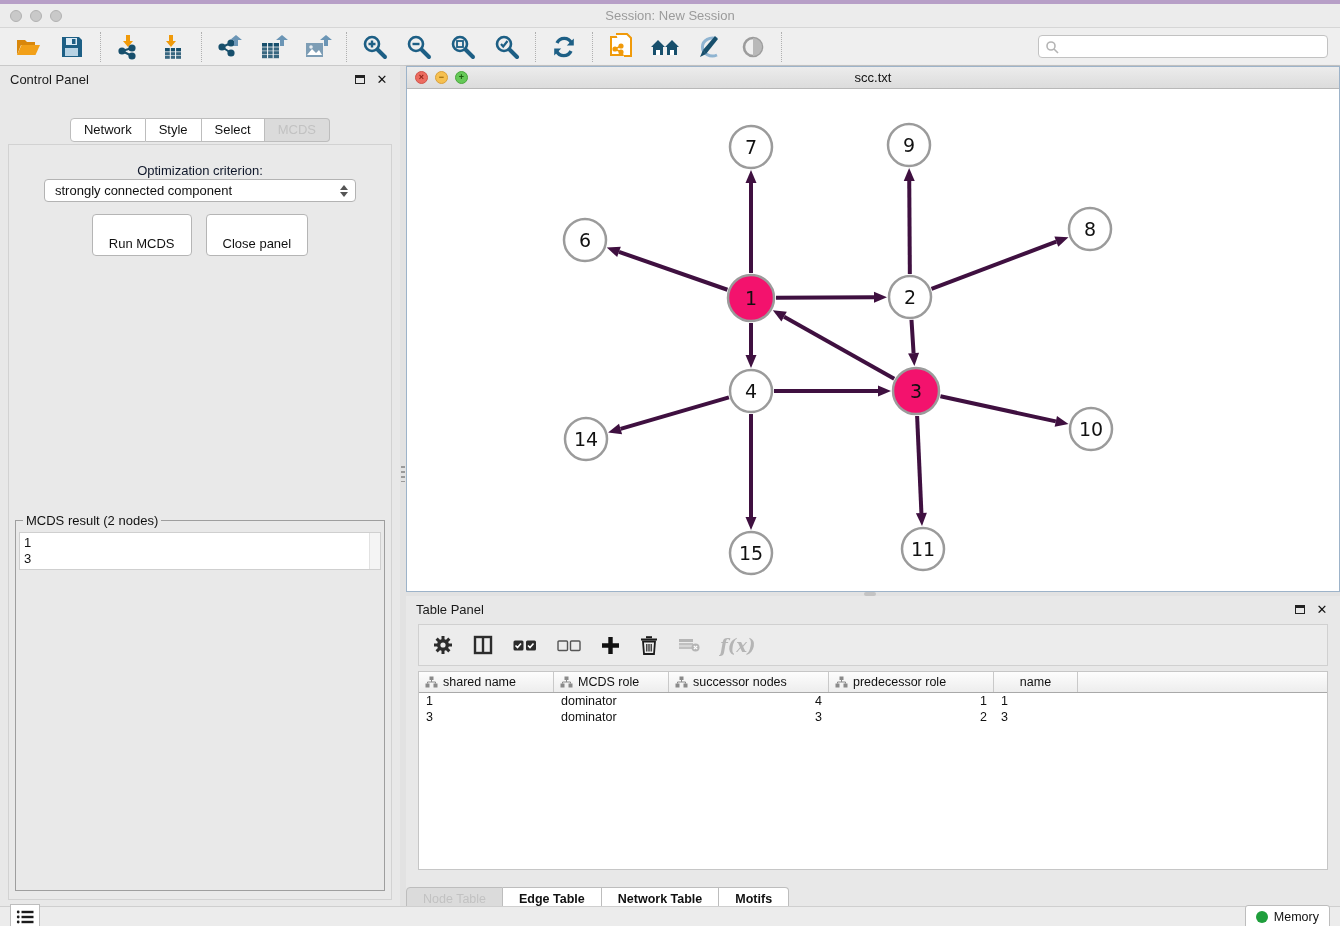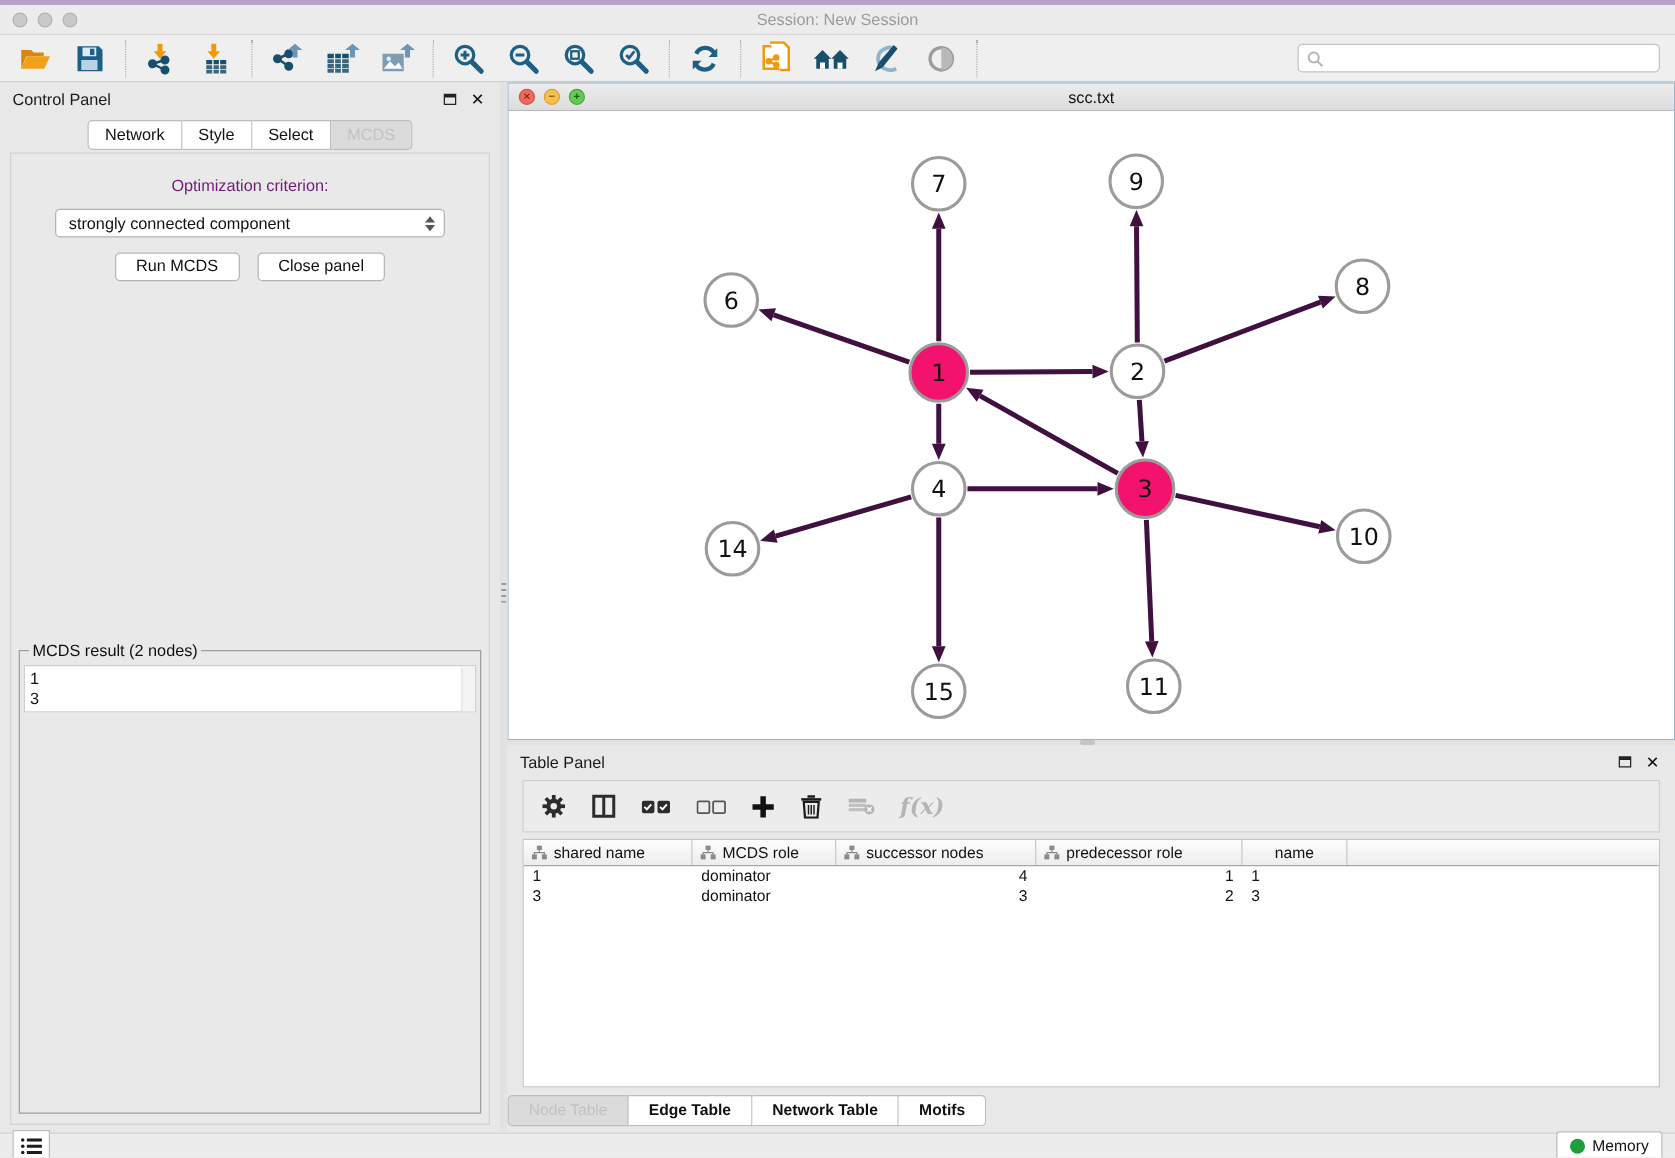--- a/index.html
+++ b/index.html
@@ -35,7 +35,7 @@
   .close-glyph { font-size:13px; font-weight:bold; color:#111; line-height:1; }
 
   .cp-tabs { display:flex; justify-content:center; margin-top:4px; }
-  .seg-tab { background:#fff; border:1px solid #bdbdbd; border-left:none; padding:3px 13px 4px; font-size:13px; font-weight:500; color:#111; white-space:nowrap; }
+  .seg-tab { background:#fff; border:1px solid #bdbdbd; border-left:none; padding:3px 13px 4px; font-size:13px; font-weight:500; color:#111; white-space:nowrap;margin-top:22px; }
   .seg-tab:first-child { border-left:1px solid #bdbdbd; border-radius:4px 0 0 4px; }
   .seg-tab:last-child { border-radius:0 4px 4px 0; }
   .seg-tab.active { background:#dbdbdb; color:#c2c2c2; }

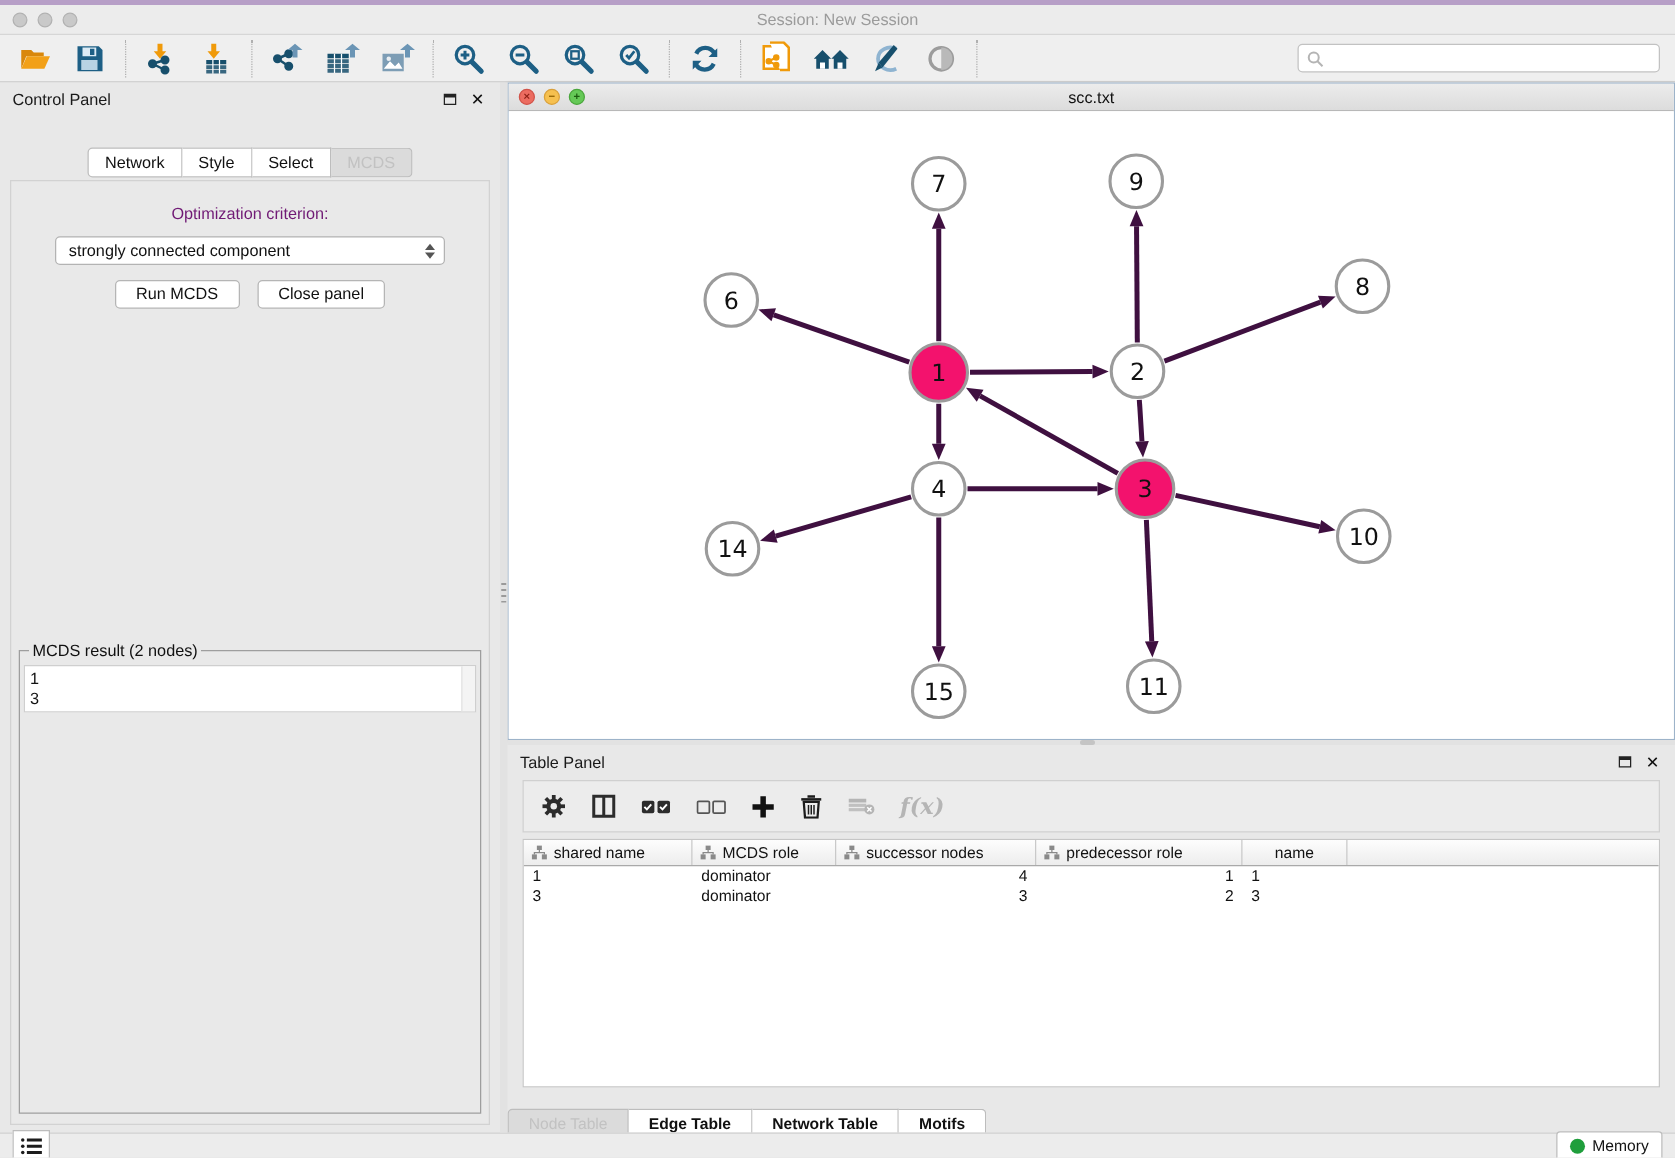--- a/index.html
+++ b/index.html
@@ -41,7 +41,7 @@
   .seg-tab.active { background:#dbdbdb; color:#c2c2c2; }
 
   .cp-content { flex:1; margin:2px 8px 6px 8px; border:1px solid #d2d2d2; background:#e9e9e9; display:flex; flex-direction:column; padding:18px 0 6px; min-height:0; }
-  .crit-label { text-align:center; font-size:13px; color:#701a75; margin-bottom:11px; }
+  .crit-label { text-align:center; font-size:13px; color:#0f172a; margin-bottom:1px; }
   .dropdown { width:312px; margin:0 auto; height:23px; background:#fff; border:1px solid #b3b3b3; border-radius:4px; display:flex; align-items:center; padding:0 7px 0 10px; font-size:13px; color:#111; }
   .dropdown .dd-label { flex:1; }
   .stepper { display:flex; flex-direction:column; gap:2px; align-items:center; }

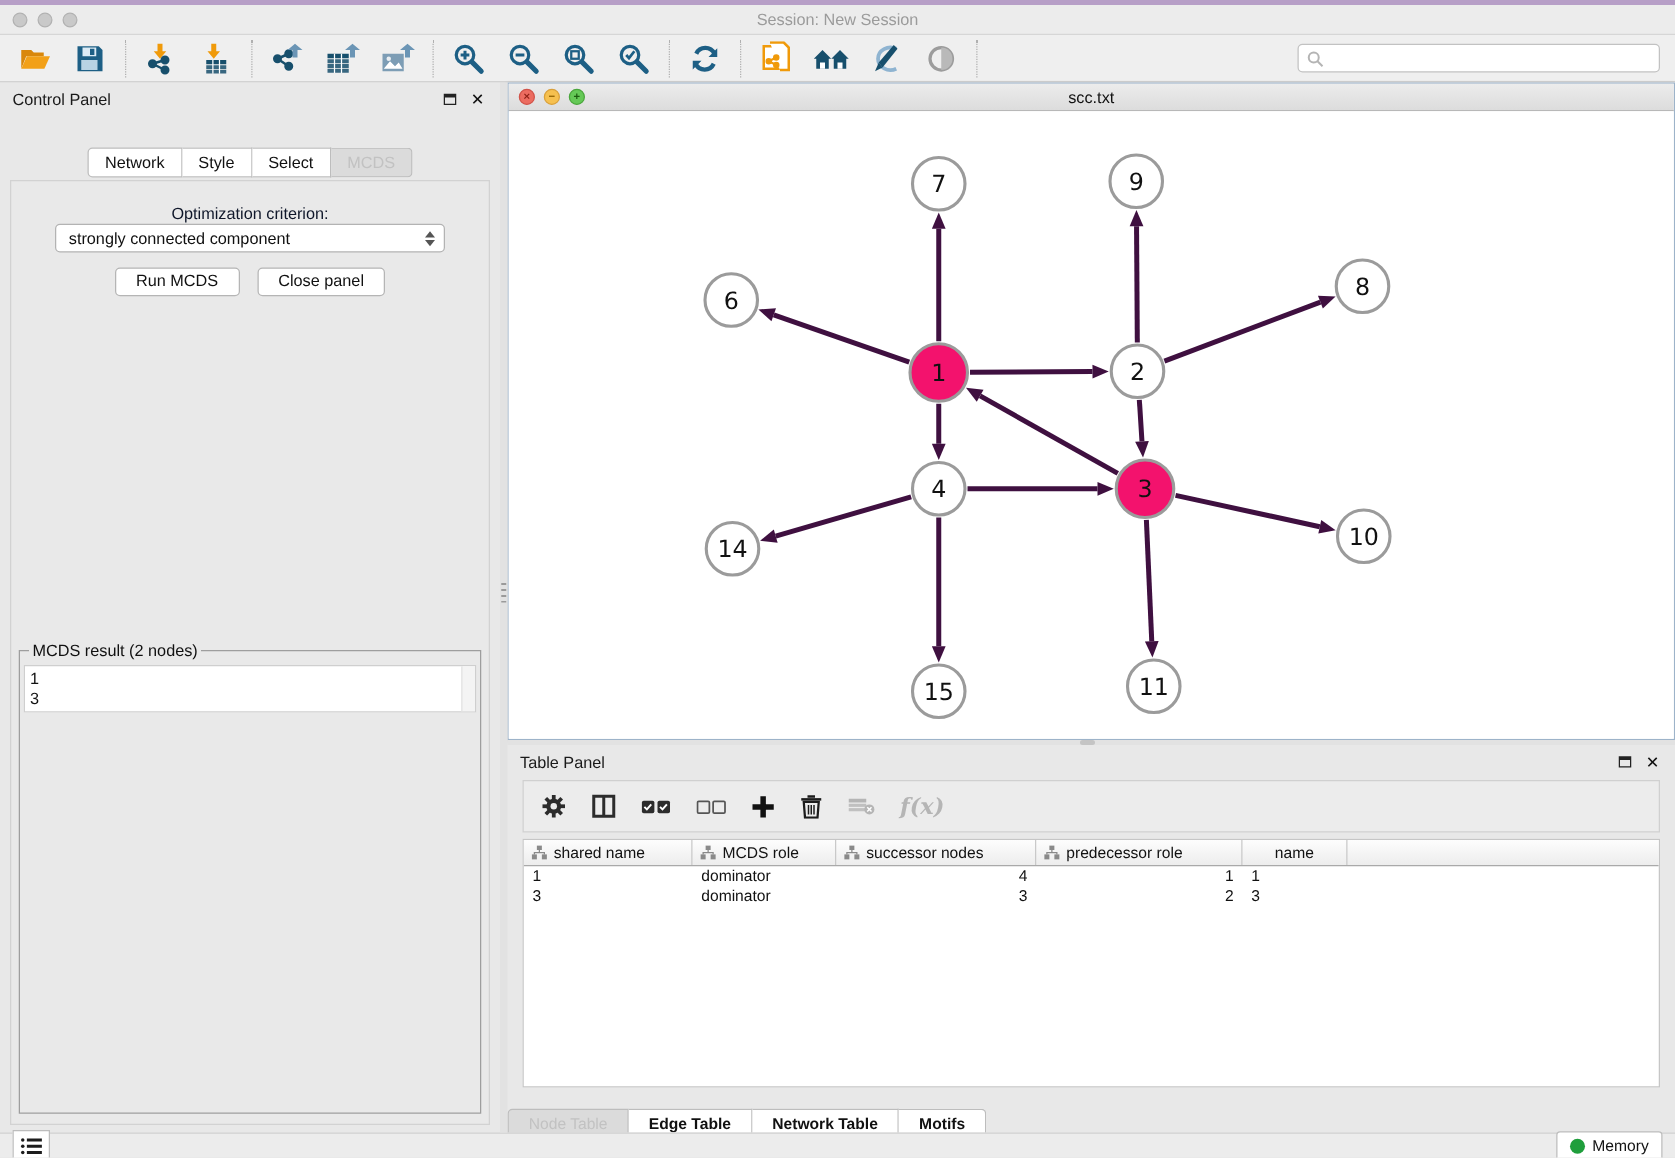--- a/index.html
+++ b/index.html
@@ -49,7 +49,7 @@
   .stepper .up { border-bottom:5px solid #555; }
   .stepper .dn { border-top:5px solid #555; }
   .btn-row { display:flex; justify-content:center; gap:14px; margin-top:12px; }
-  .pbtn { background:#fff; border:1px solid #b5b5b5; border-radius:4px; font-size:13px; color:#111; padding:2px 16px 4px; }
+  .pbtn { background:#fff; border:1px solid #b5b5b5; border-radius:4px; font-size:13px; color:#111; padding:21px 16px 4px; }
 
   .result-fieldset { margin:auto 6px 2px 6px; height:378px; border:1px solid #9e9e9e; padding:4px 3px 3px; display:flex; }
   .result-fieldset legend { font-size:13px; color:#111; padding:0 3px; margin-left:4px; }

